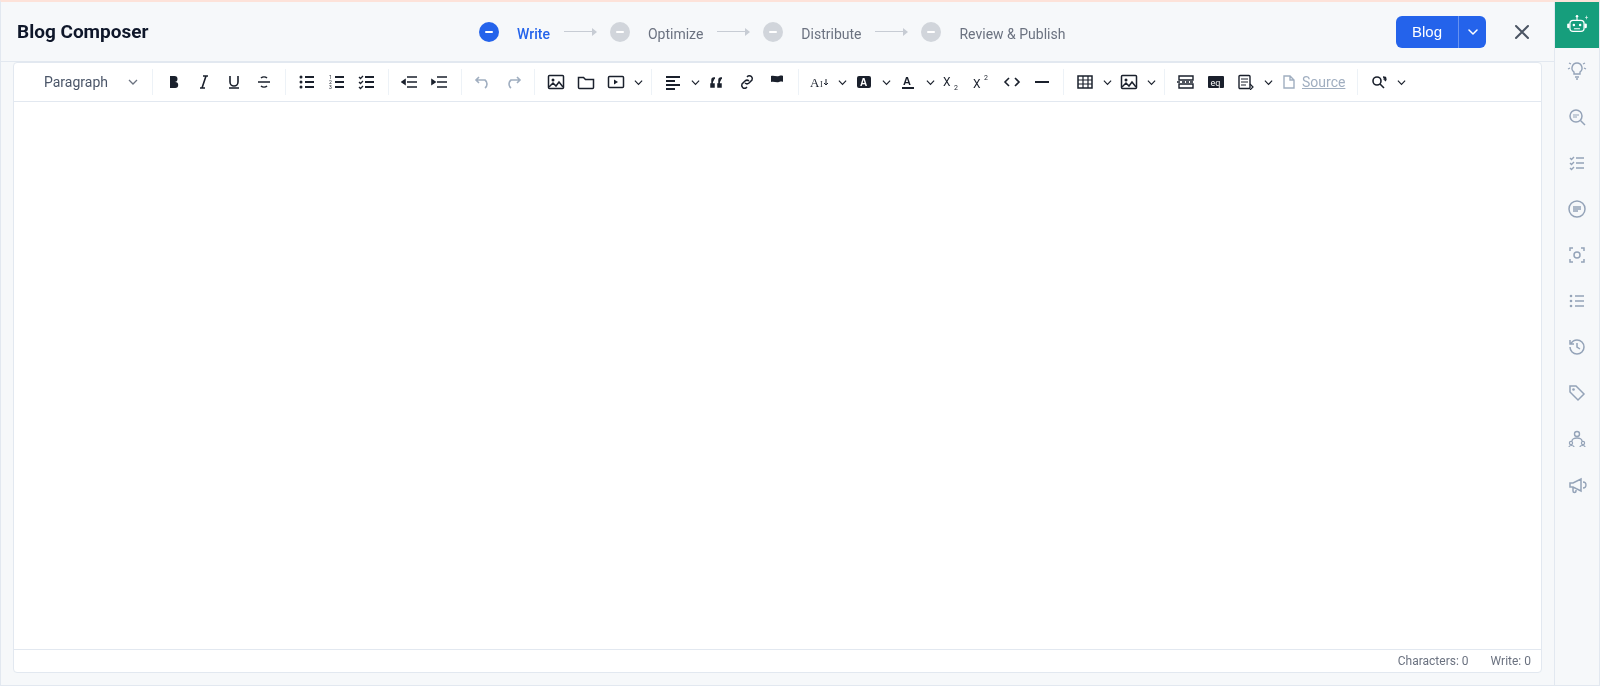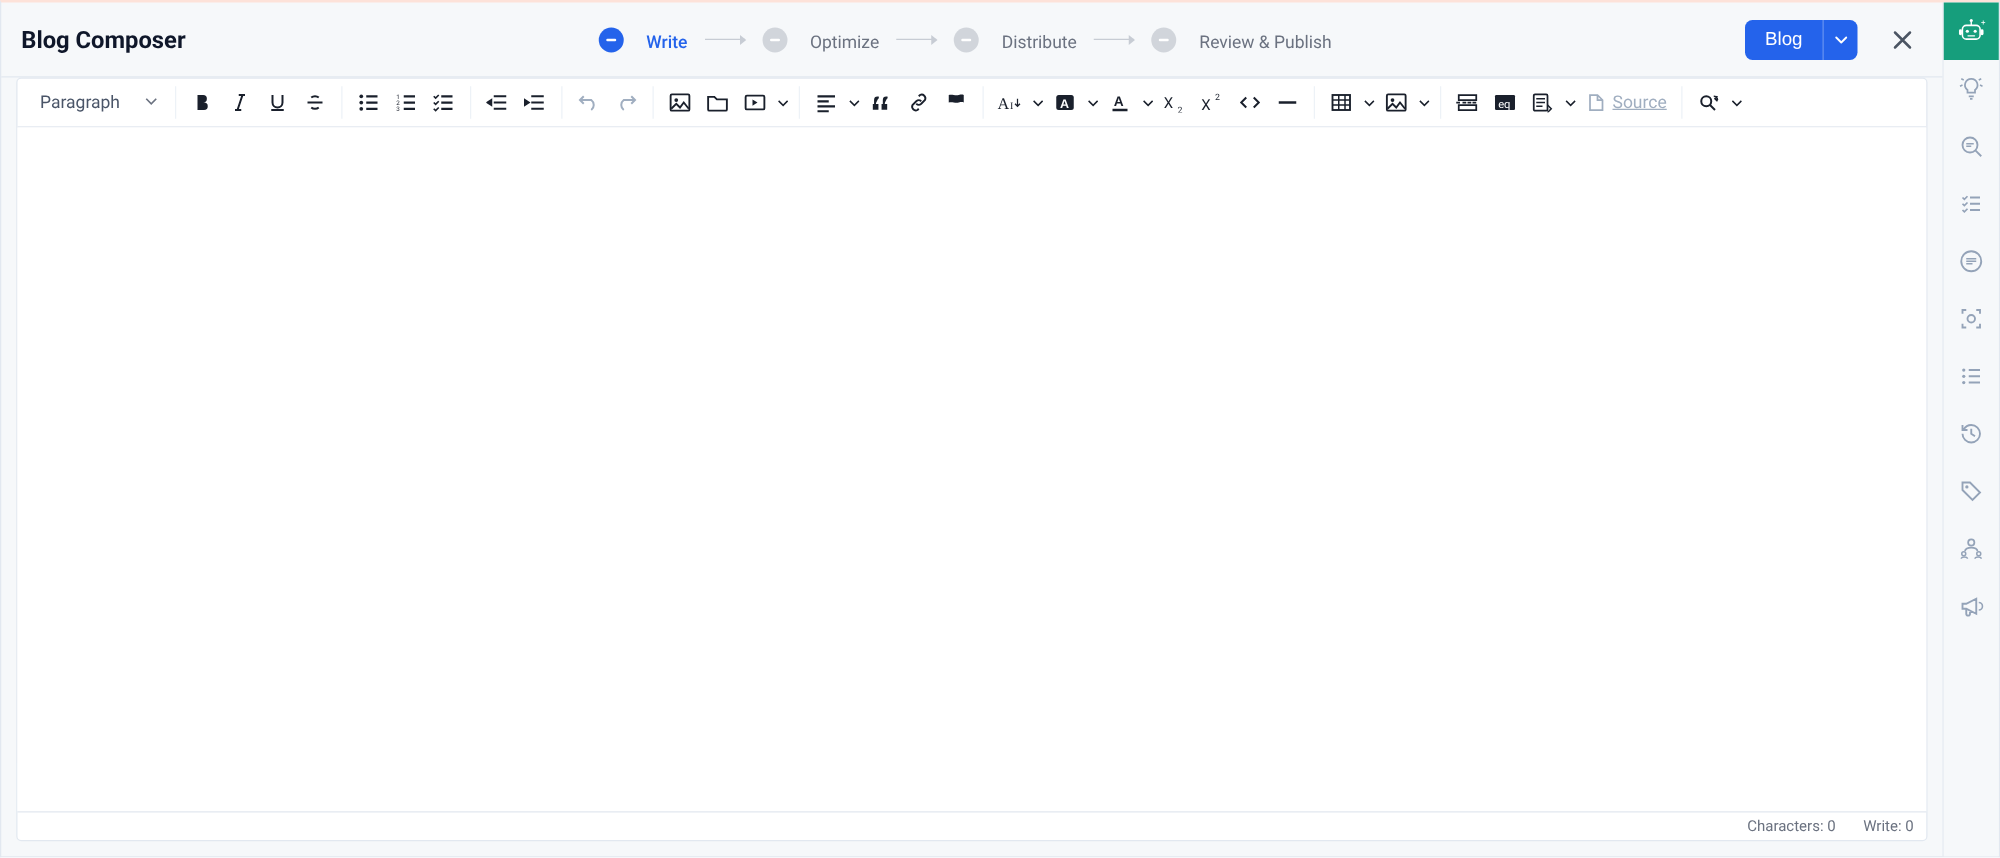--- a/index.html
+++ b/index.html
@@ -192,6 +192,7 @@
     cursor: pointer;
     min-width: 110px;
     justify-content: space-between;
+    margin-left: 12px;
   }
   .caret-down { color: #6b7280; }
   .mini-caret {

